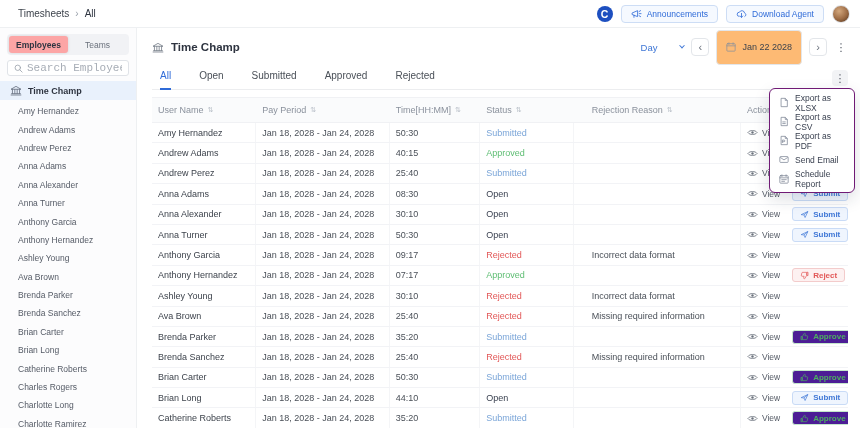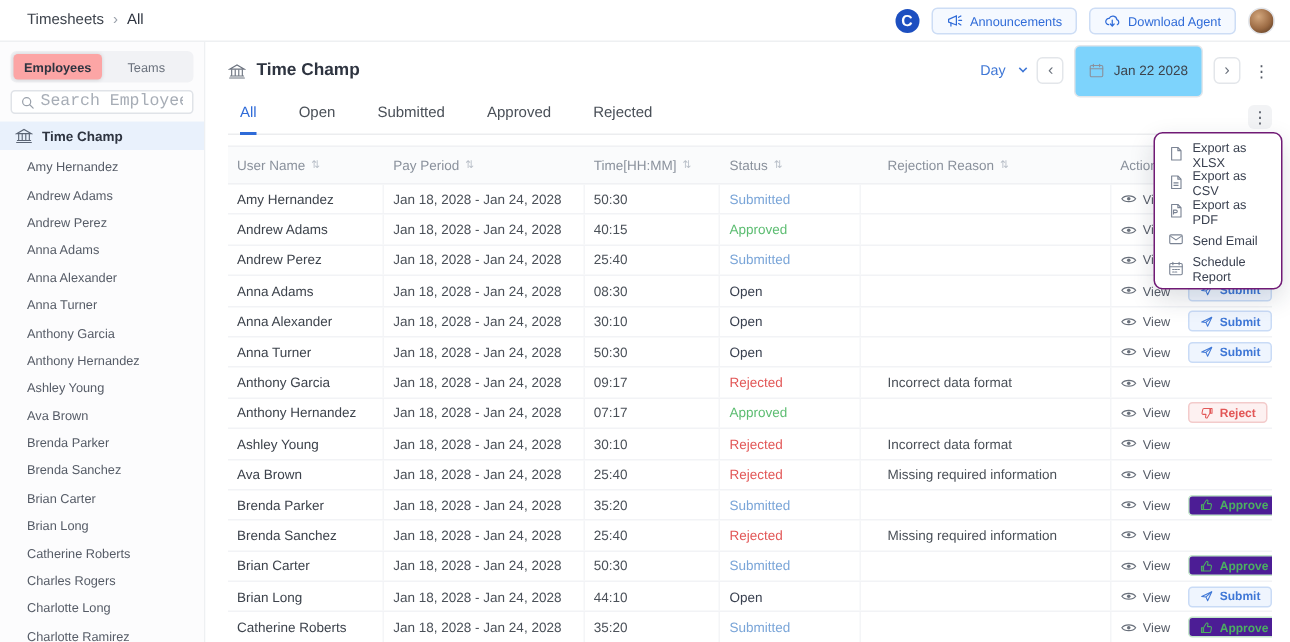--- a/index.html
+++ b/index.html
@@ -49,7 +49,7 @@
   .title-wrap .icon { color:#6d7480; }
   .page-title { font-size:11.5px; font-weight:bold; color:#2e3440; }
   .controls { margin-left:auto; display:flex; align-items:center; gap:7px; }
-  .day-sel { color:#3f77d6; font-size:9.5px; display:flex; align-items:center; gap:10px; }
+  .day-sel { color:#3f77d6; font-size:9.5px; display:flex; align-items:center; gap:23px; }
   .chev-down { width:4px; height:4px; border-right:1px solid currentColor; border-bottom:1px solid currentColor;
     transform:rotate(45deg) translate(-1px,-1px); }
   .nav-btn { width:18px; height:18px; border:1px solid #e3e6ea; border-radius:4px; background:#fff;

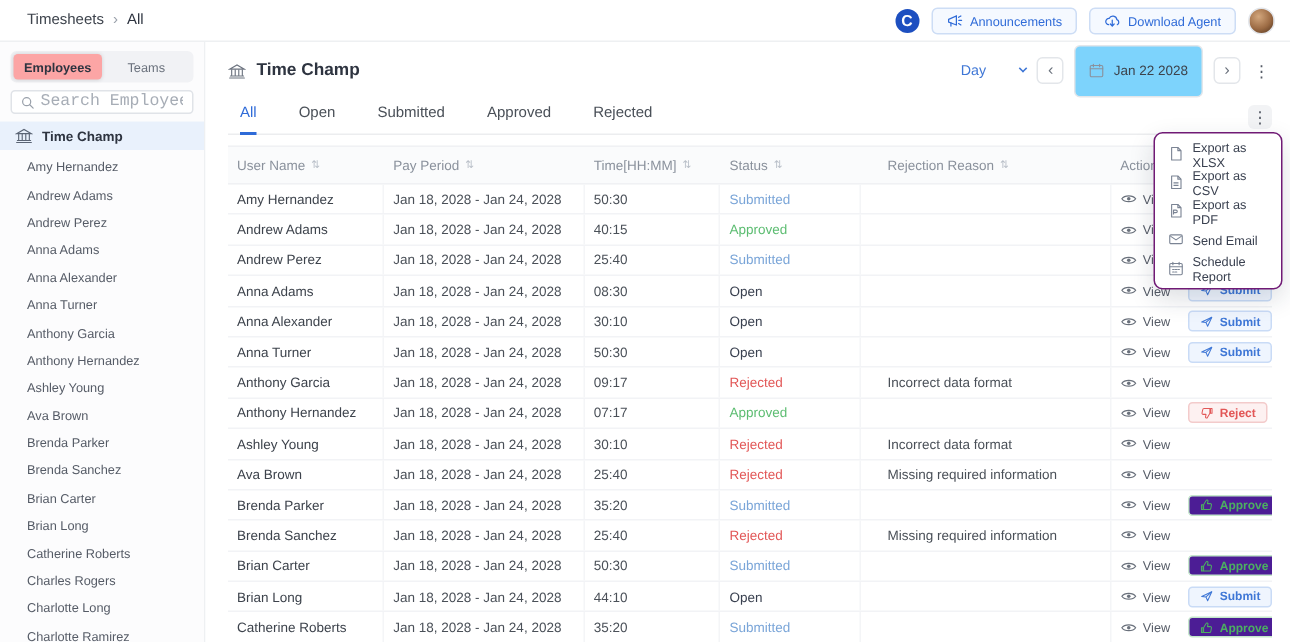--- a/index.html
+++ b/index.html
@@ -54,7 +54,7 @@
     transform:rotate(45deg) translate(-1px,-1px); }
   .nav-btn { width:18px; height:18px; border:1px solid #e3e6ea; border-radius:4px; background:#fff;
     display:grid; place-items:center; font-size:11px; color:#6a717c; line-height:1; }
-  .date-box { height:35px; border:1px solid #e3e6ea; border-radius:4px; background:#7dd3fc;
+  .date-box { height:35px; border:1px solid #e3e6ea; border-radius:4px; background:#fdba74;
     display:flex; align-items:center; gap:6px; padding:0 9px; font-size:9px; color:#3d434c; }
   .date-box .icon { color:#8a919c; }
   .kebab { font-size:11px; color:#555b66; width:14px; text-align:center; }

